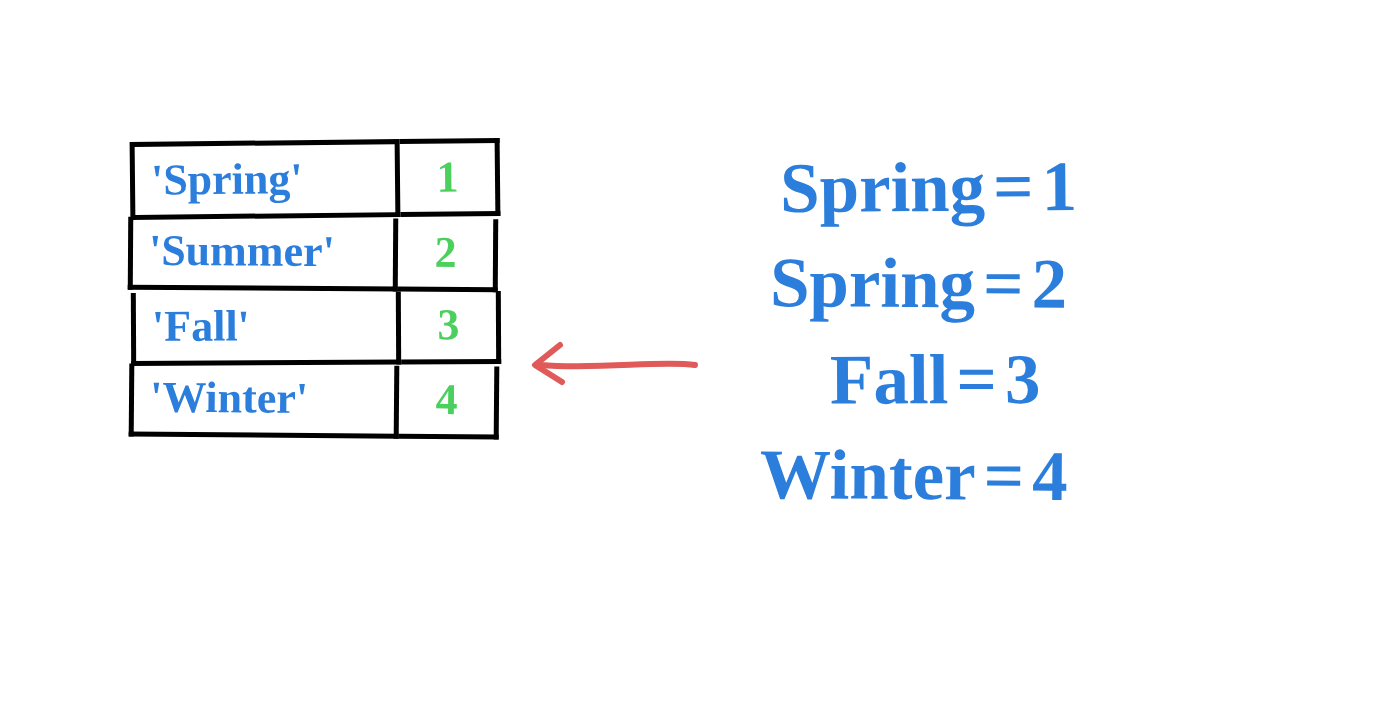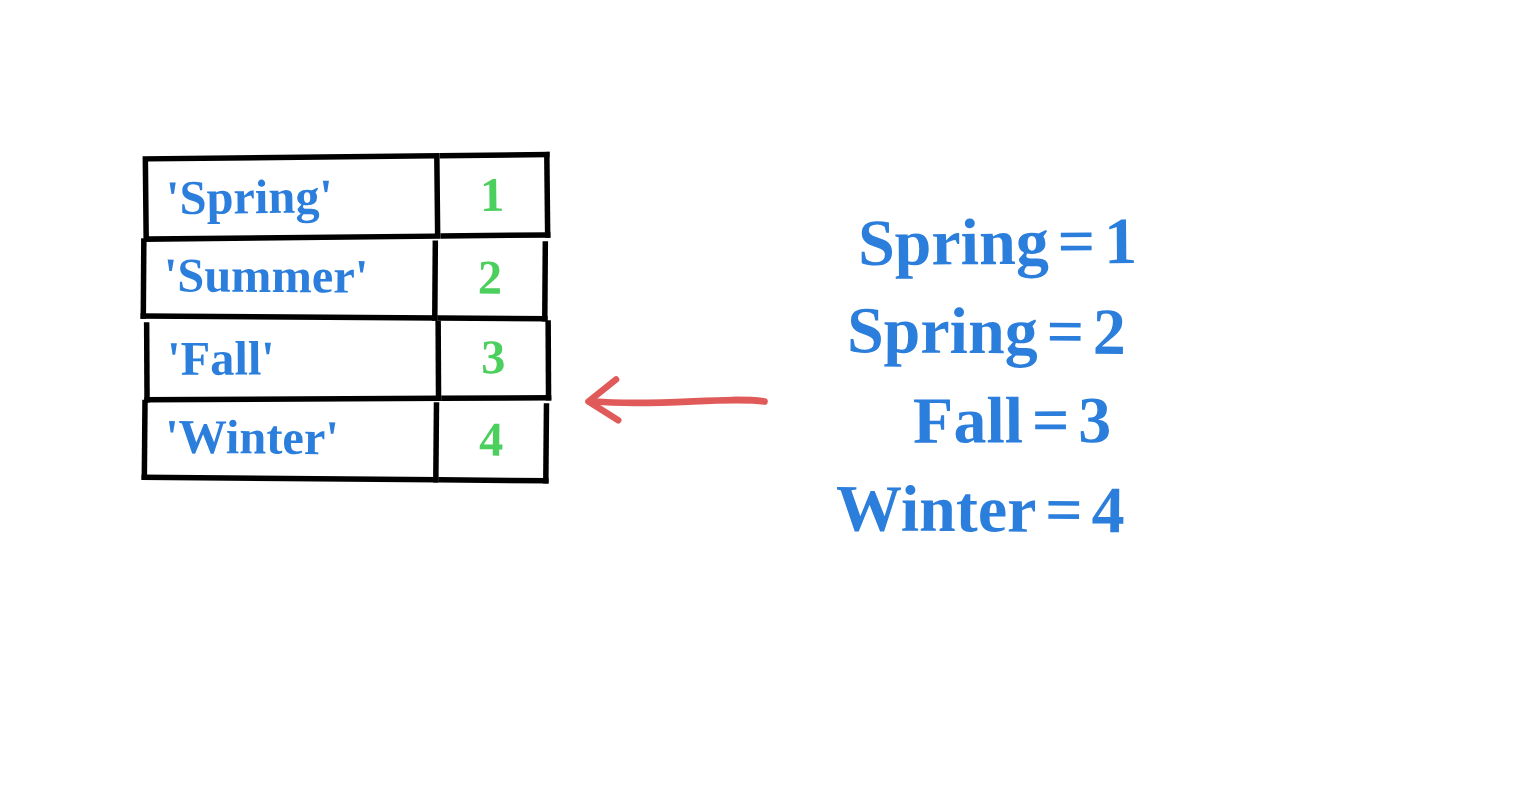--- a/index.html
+++ b/index.html
@@ -72,10 +72,9 @@
     left: 770px;
     top: 140px;
     color: #2b7edb;
-    font-size: 60px;
+    font-size: 71px;
     font-weight: 600;
     line-height: 1.35;
-    margin-top: 40px;
   }
   .mapping .line {
     white-space: nowrap;

